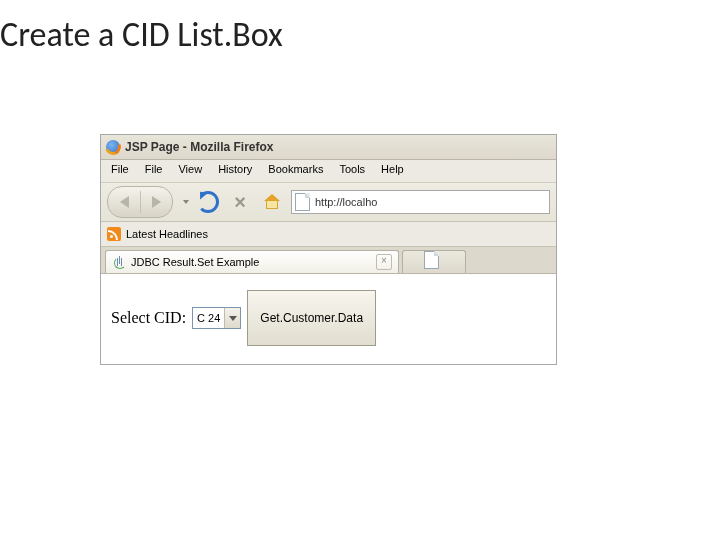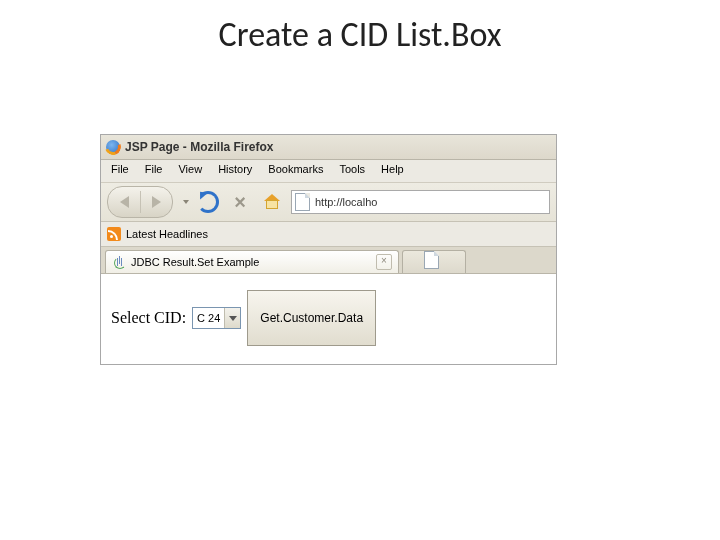--- a/index.html
+++ b/index.html
@@ -22,7 +22,7 @@
     top: 14px;
     left: 0;
     right: 0;
-    text-align: center;
+    text-align: left;
     font-family: Calibri, Arial, sans-serif;
     font-size: 34px;
     color: #222;

